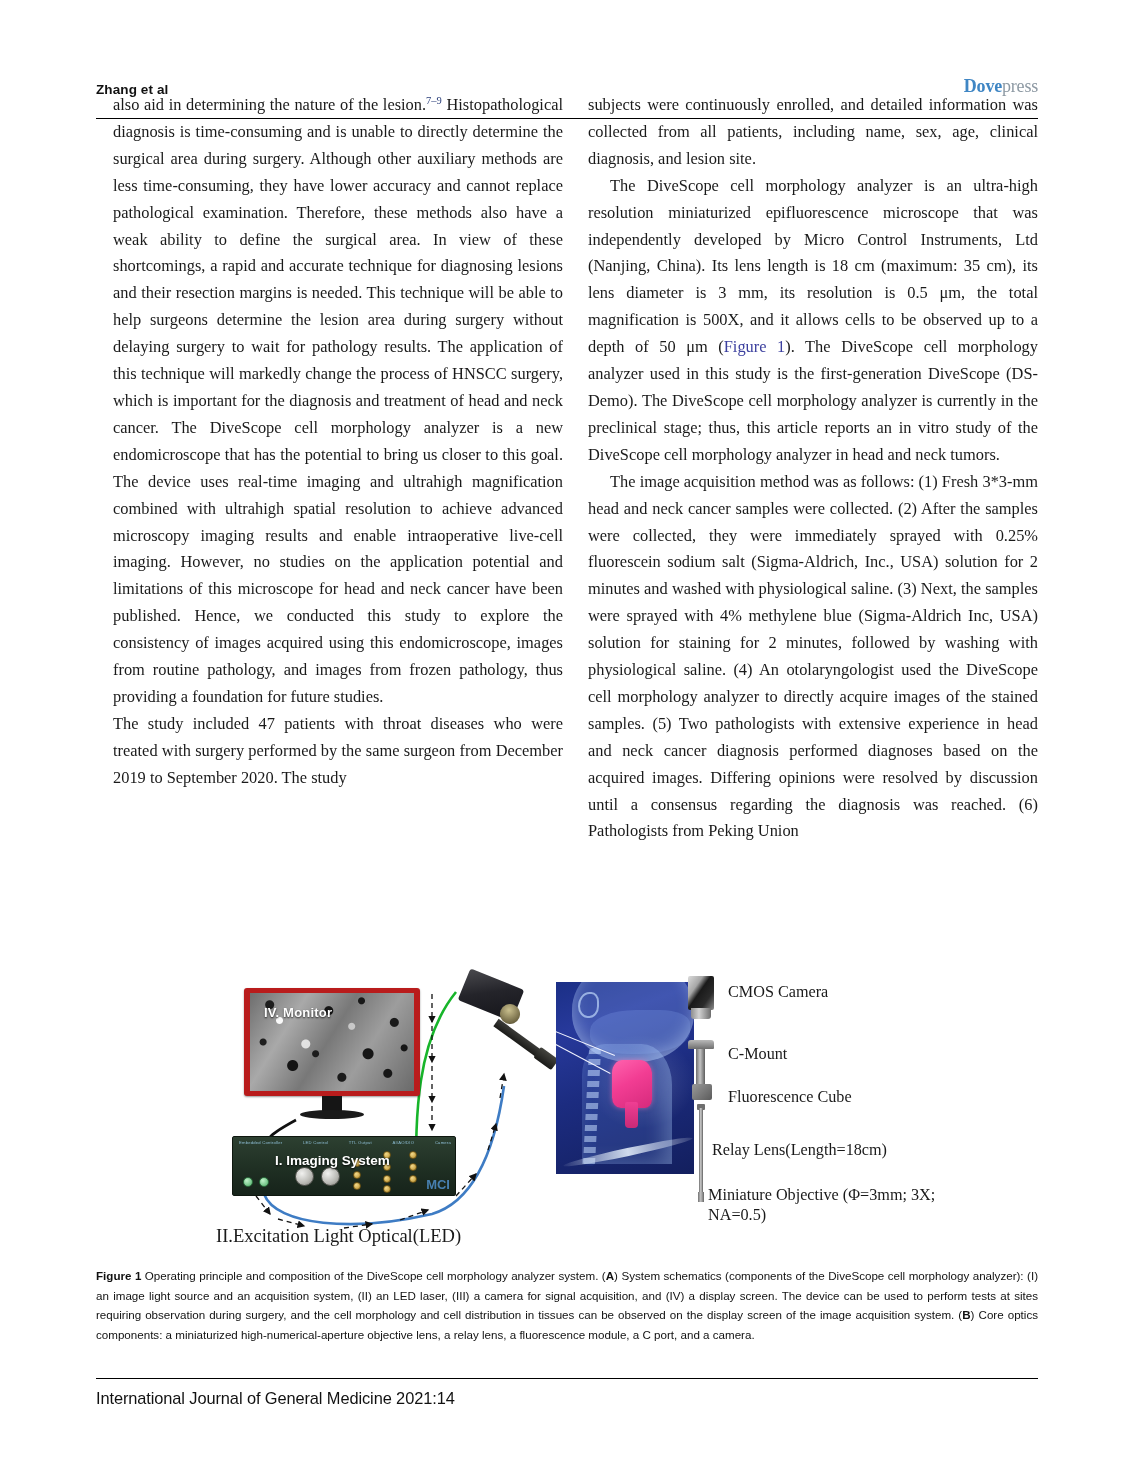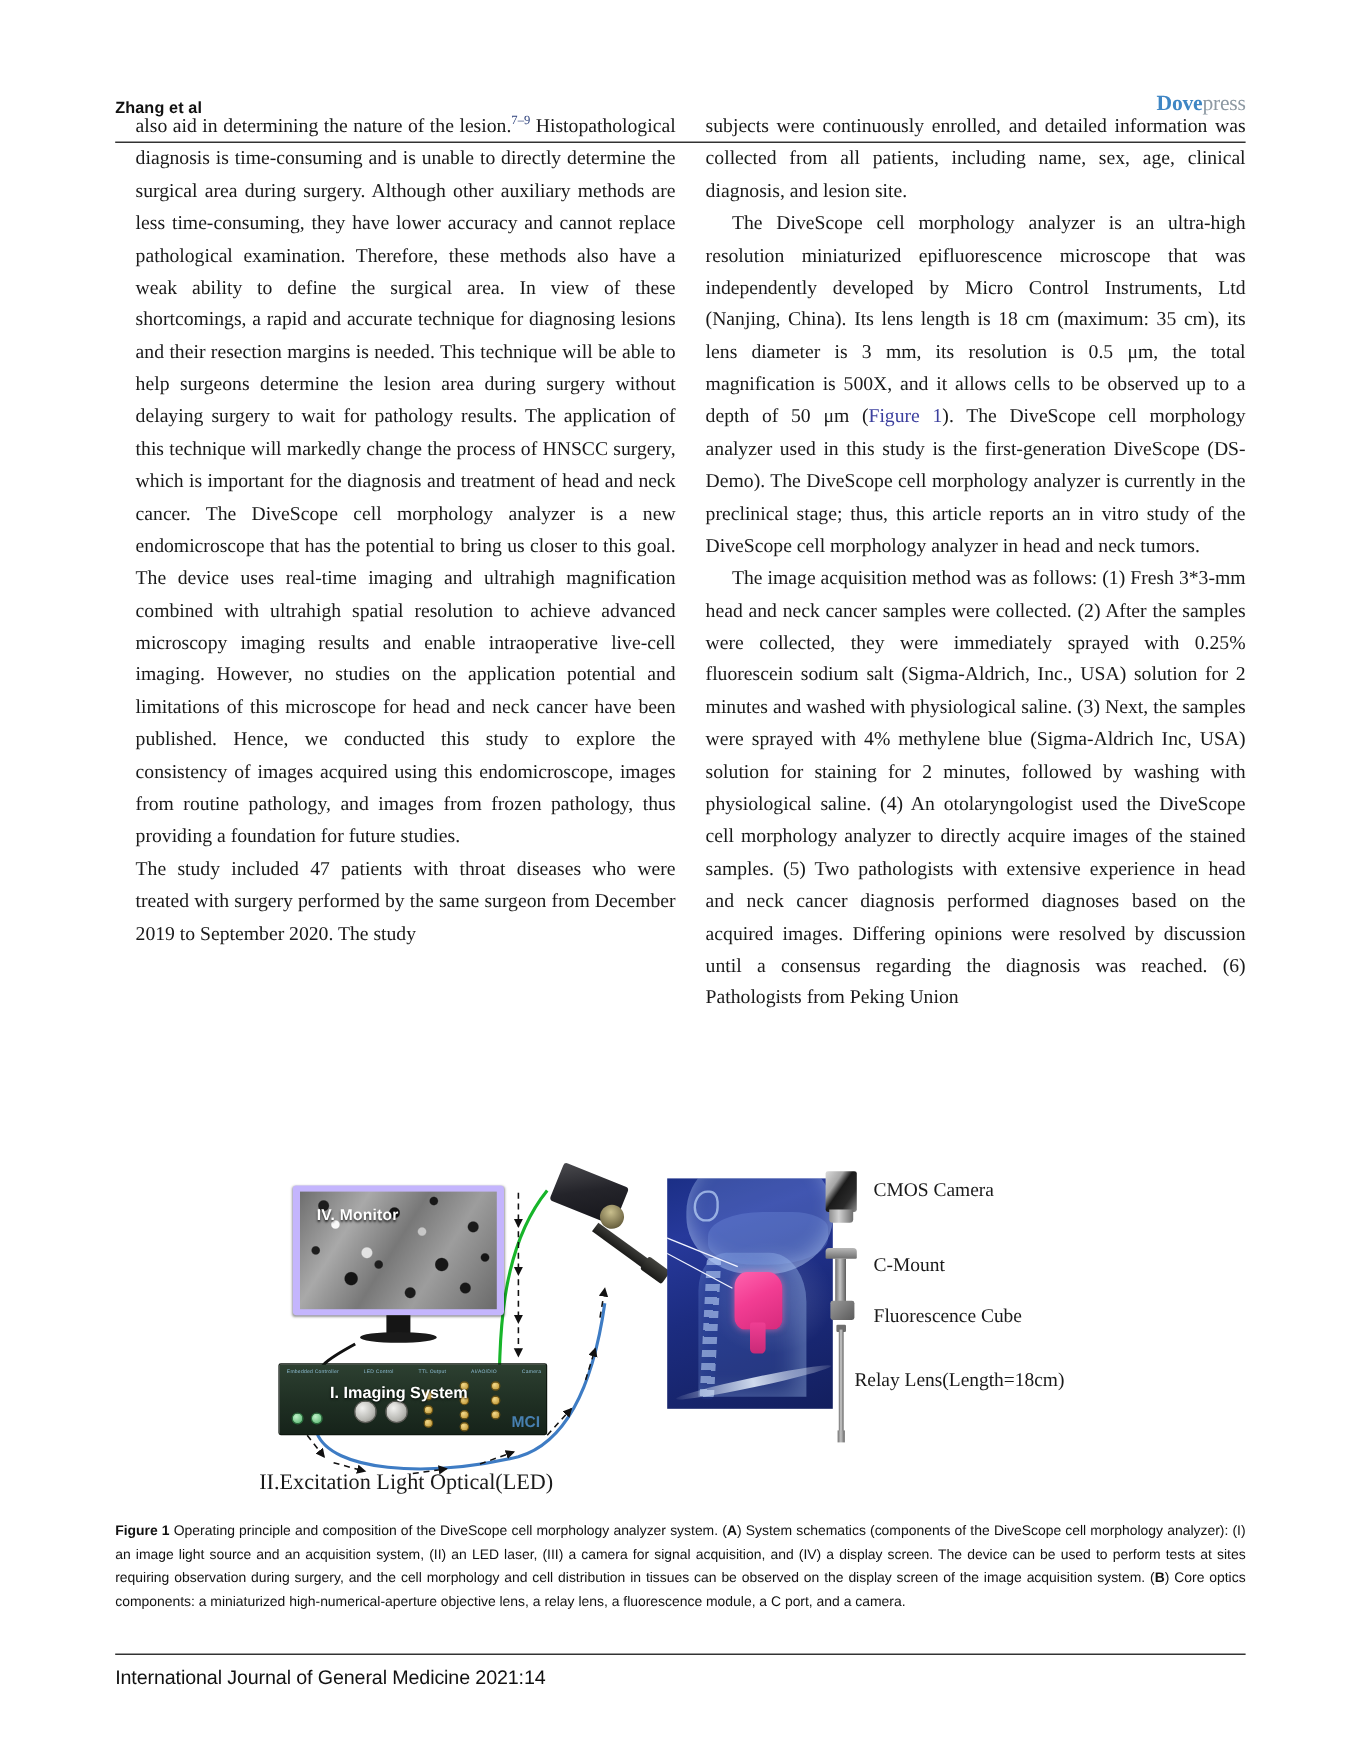--- a/index.html
+++ b/index.html
@@ -130,7 +130,7 @@
     position: absolute;
     left: 40px; top: 14px;
     width: 176px; height: 108px;
-    background: #c4b5fd;
+    background: #b91c1c;
     border-radius: 3px;
     box-shadow: 0 1px 2px rgba(0,0,0,.4);
   }

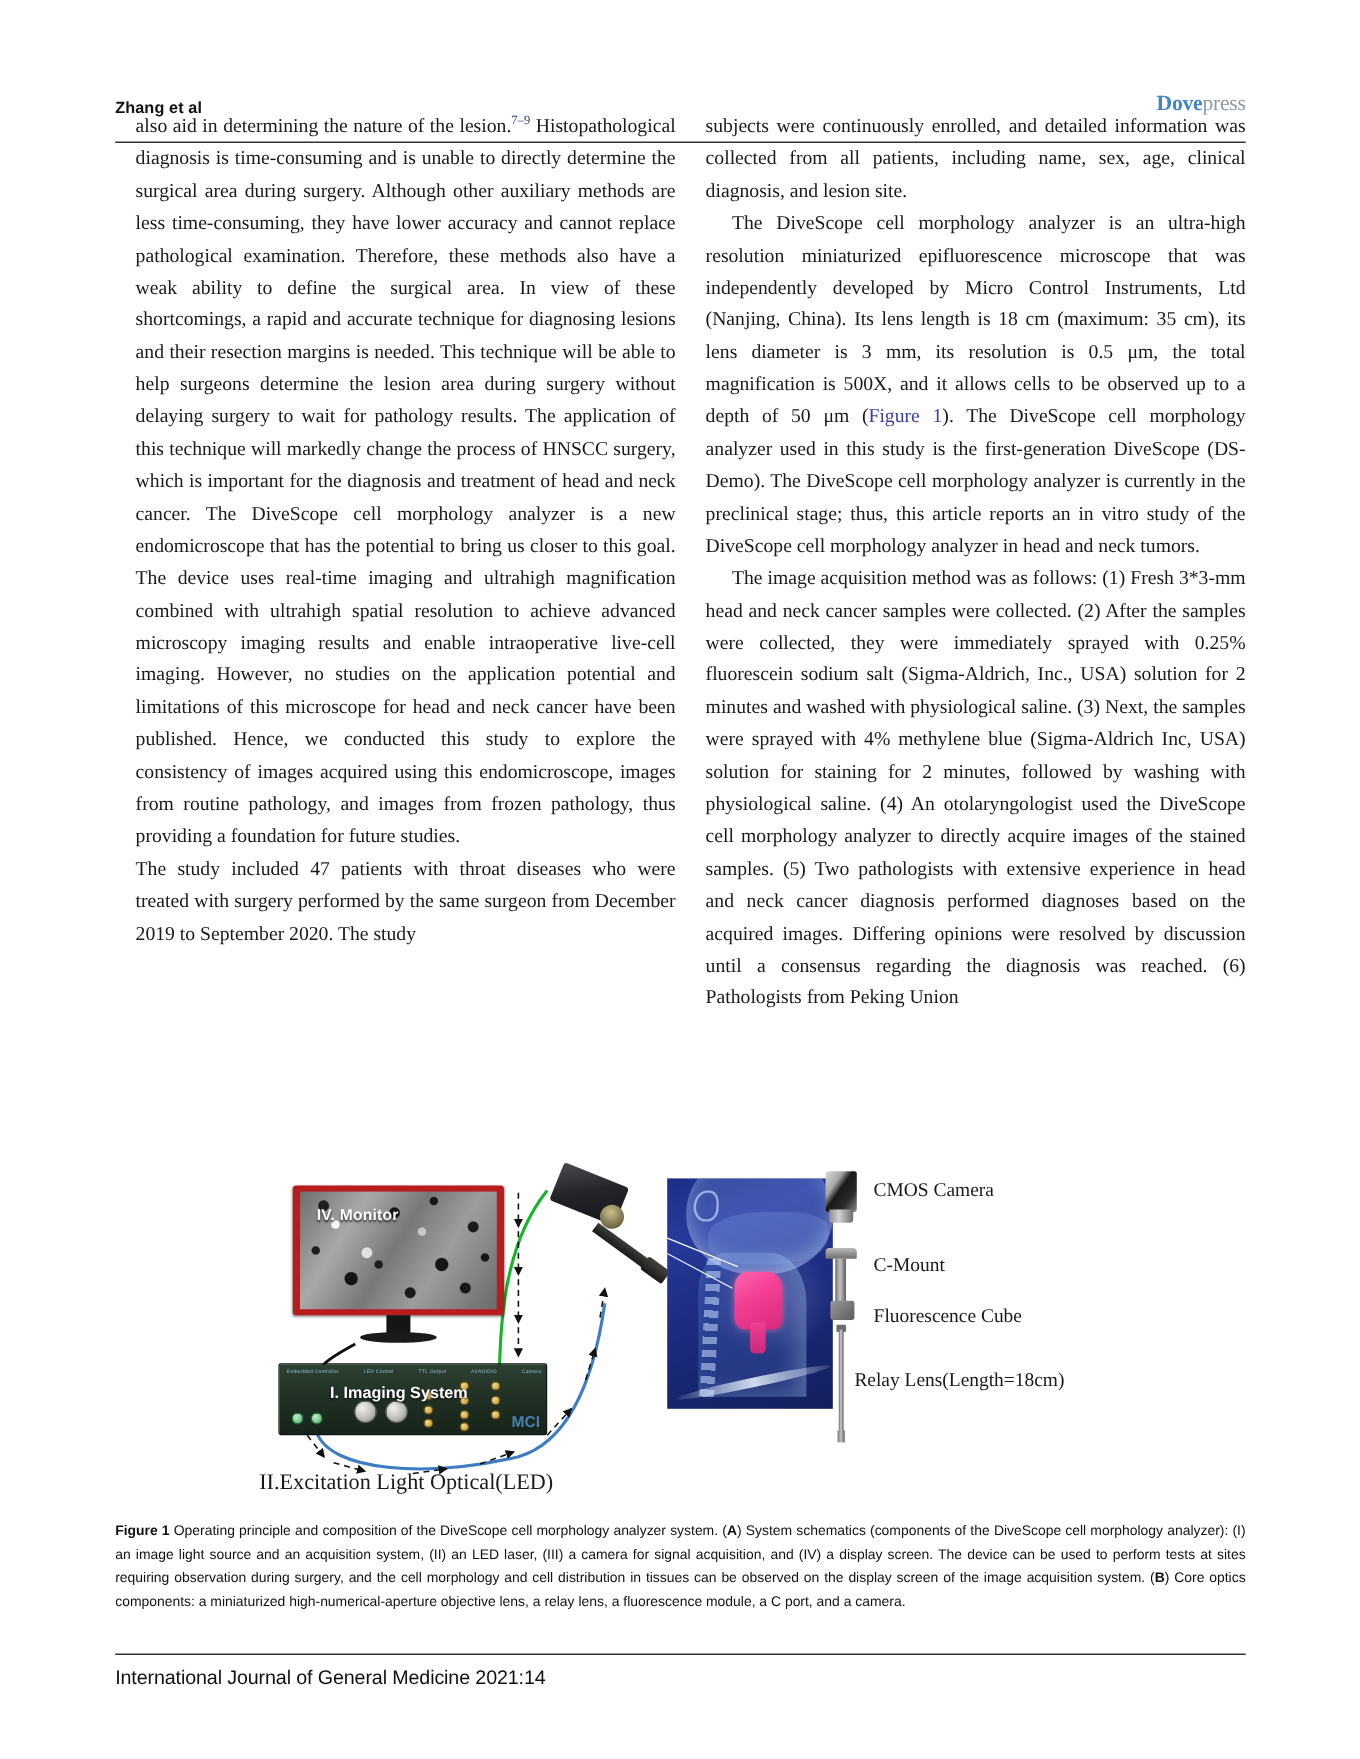--- a/index.html
+++ b/index.html
@@ -626,6 +626,7 @@
       <div class="pb-item" id="pb-cmount">C-Mount</div>
       <div class="pb-item" id="pb-fluo">Fluorescence Cube</div>
       <div class="pb-item" id="pb-relay">Relay Lens(Length=18cm)</div>
+      <div class="pb-item" id="pb-obj">Miniature Objective (Φ=3mm; 3X; NA=0.5)</div>
     </div>
 
   </div>

